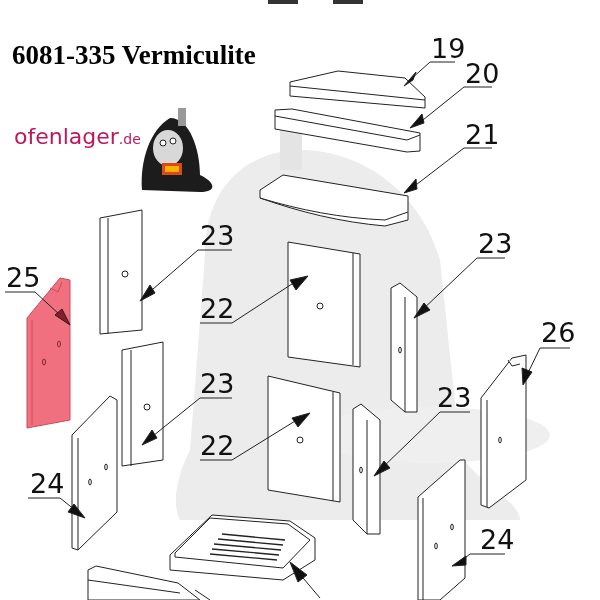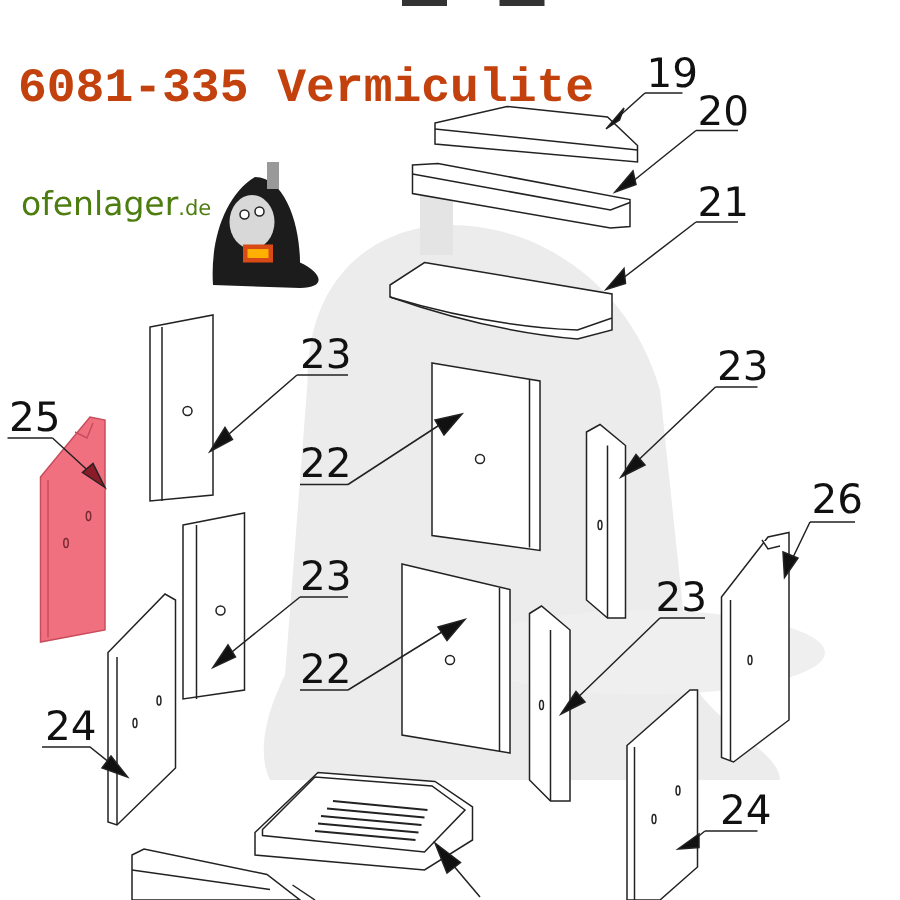--- a/index.html
+++ b/index.html
@@ -4,7 +4,7 @@
 <style>
   html,body{margin:0;padding:0;background:#fff;}
   #stage{position:relative;width:600px;height:600px;overflow:hidden;background:#fff;font-family:"Liberation Sans",sans-serif;}
-  #title{position:absolute;left:12px;top:40px;font-family:Liberation Mono, monospace;font-weight:bold;font-size:32px;color:#c2410c;letter-spacing:0px;white-space:nowrap;}
+  #title{position:absolute;left:12px;top:40px;font-family:Liberation Serif, serif;font-weight:bold;font-size:27px;color:#000000;letter-spacing:0px;white-space:nowrap;}
   #brand{position:absolute;left:14px;top:124px;font-family:"DejaVu Sans",sans-serif;font-size:22px;color:#4d7c0f;white-space:nowrap;}
   #brand .tld{font-size:14px;}
   svg{position:absolute;left:0;top:0;}

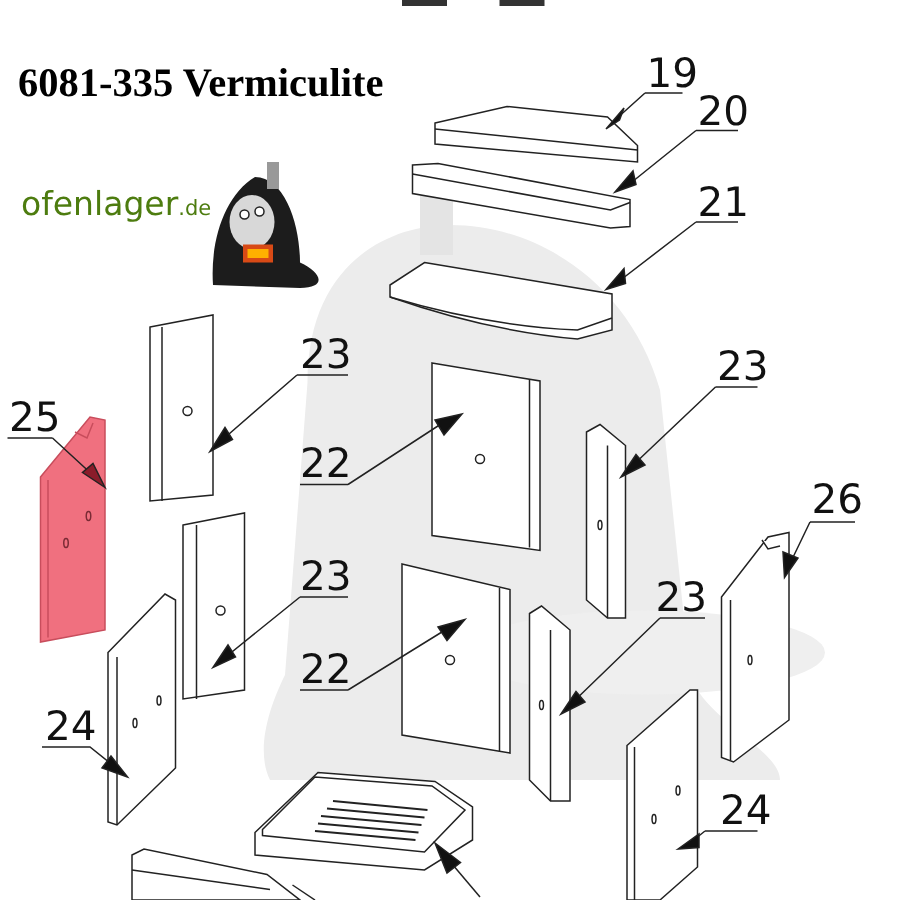--- a/index.html
+++ b/index.html
@@ -5,7 +5,7 @@
   html,body{margin:0;padding:0;background:#fff;}
   #stage{position:relative;width:600px;height:600px;overflow:hidden;background:#fff;font-family:"Liberation Sans",sans-serif;}
   #title{position:absolute;left:12px;top:40px;font-family:Liberation Serif, serif;font-weight:bold;font-size:27px;color:#000000;letter-spacing:0px;white-space:nowrap;}
-  #brand{position:absolute;left:14px;top:124px;font-family:"DejaVu Sans",sans-serif;font-size:22px;color:#4d7c0f;white-space:nowrap;}
+  #brand{position:absolute;left:14px;top:124px;font-family:"DejaVu Sans",sans-serif;font-size:22px;color:#be185d;white-space:nowrap;}
   #brand .tld{font-size:14px;}
   svg{position:absolute;left:0;top:0;}
   .lbl{font-family:"DejaVu Sans",sans-serif;font-size:27px;fill:#111;transform-origin:0 0;}

